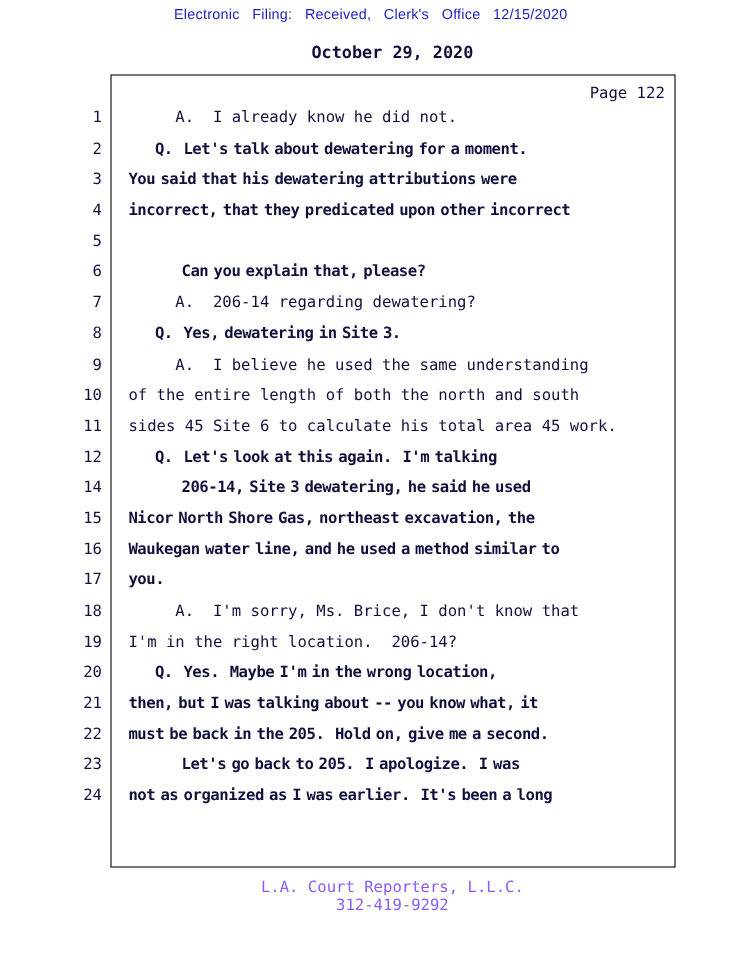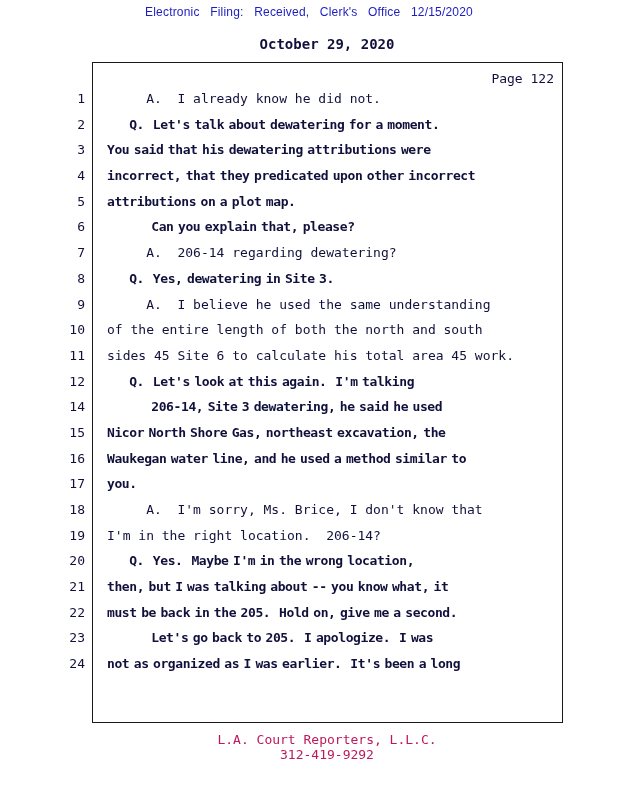--- a/index.html
+++ b/index.html
@@ -128,7 +128,6 @@
       </div>
       <div class="line">
         <span class="num">5</span>
-        <span class="txt bold">attributions on a plot map.</span>
       </div>
       <div class="line">
         <span class="num">6</span>

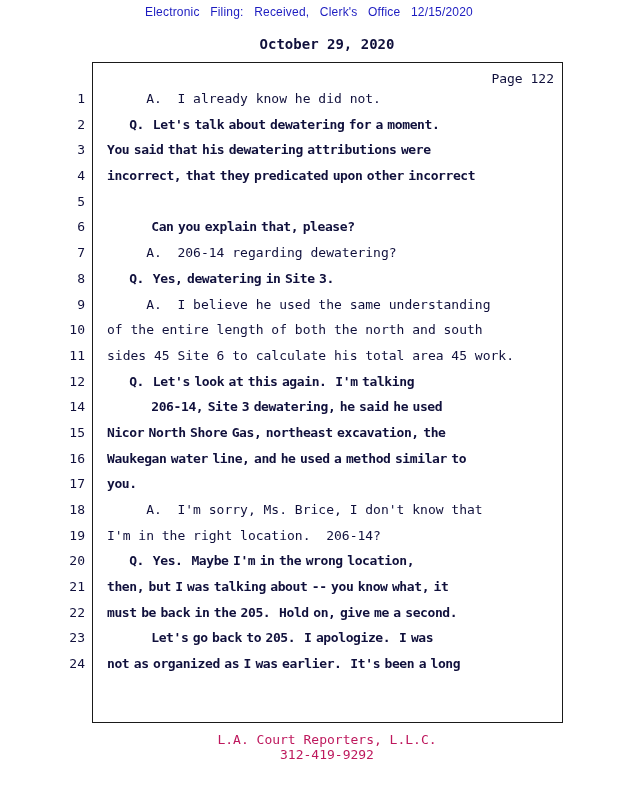--- a/index.html
+++ b/index.html
@@ -97,7 +97,7 @@
     text-align: center;
     font-family: "DejaVu Sans Mono", "Liberation Mono", monospace;
     font-size: 13px;
-    color: #be185d;
+    color: #8b5cf6;
     line-height: 15px;
   }
 </style>

